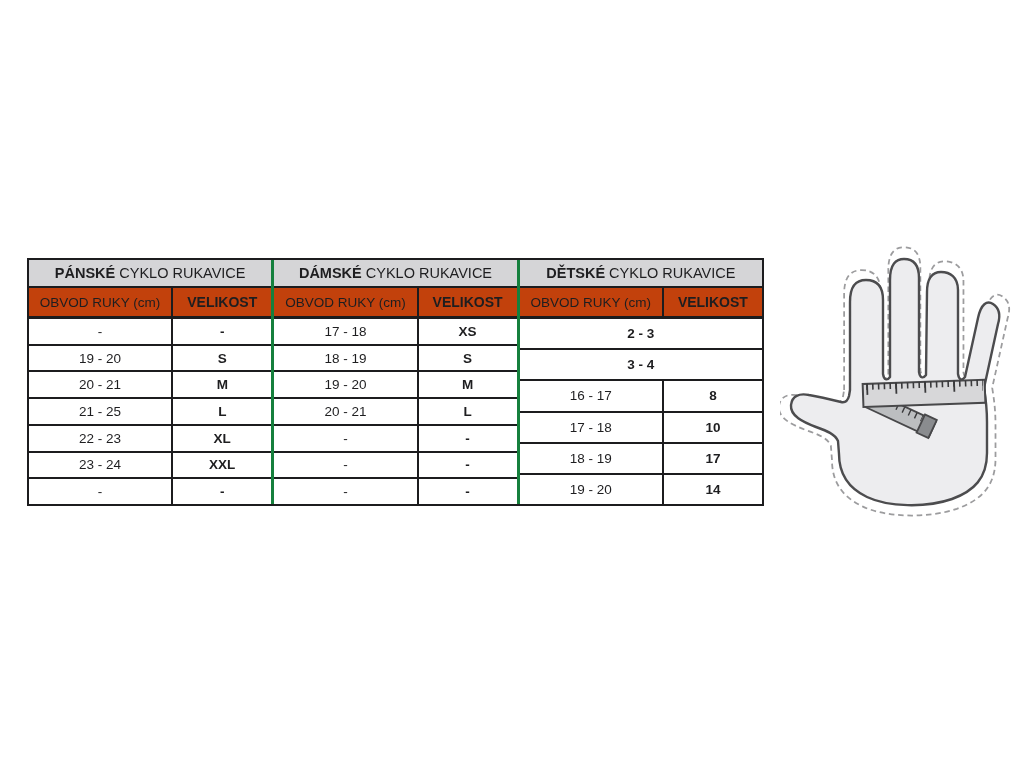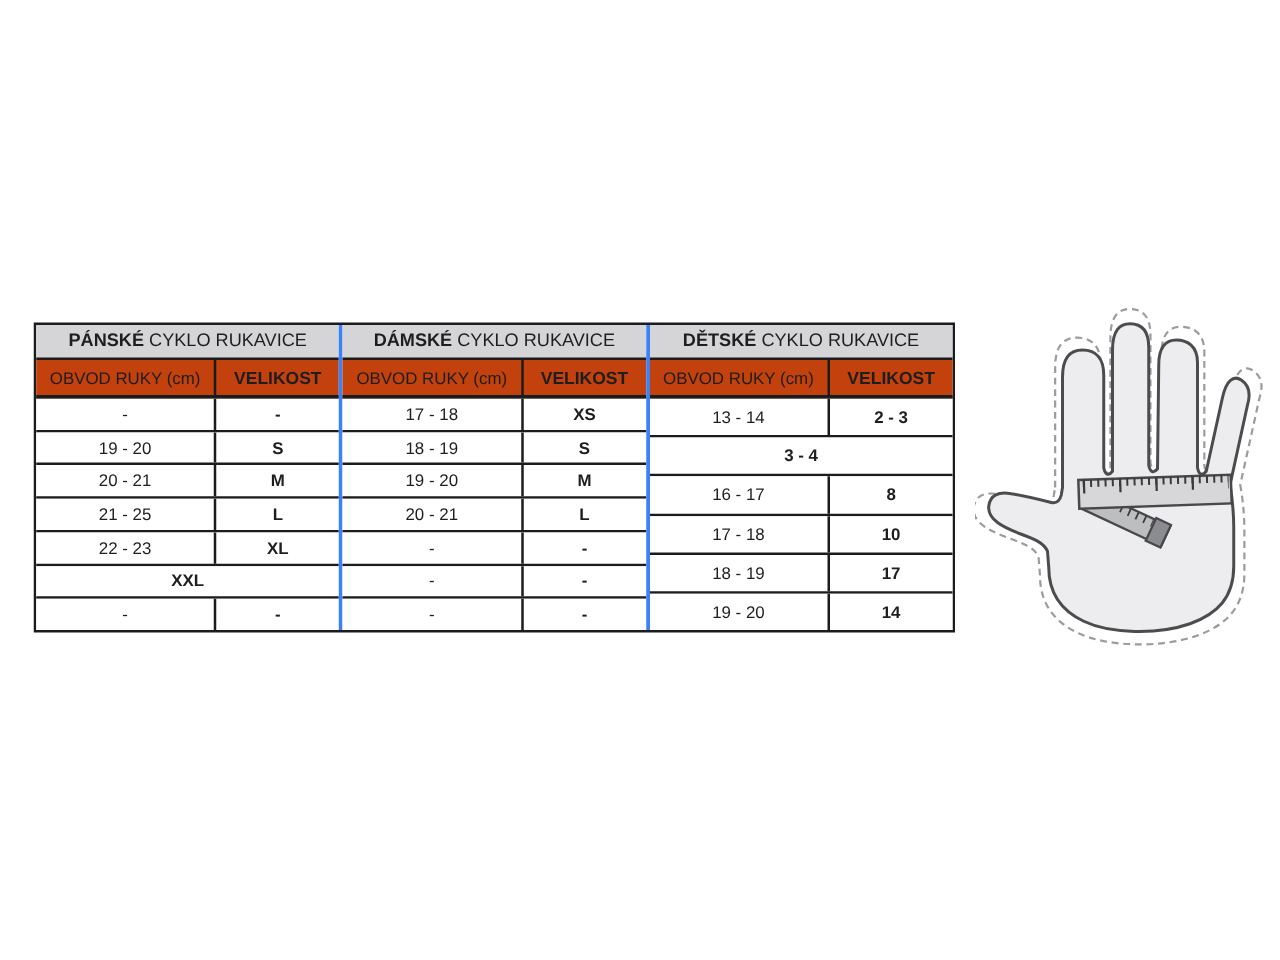--- a/index.html
+++ b/index.html
@@ -16,7 +16,7 @@
     border:2px solid #1c1c1e;background:#ffffff;
   }
   .sec{flex:1;display:flex;flex-direction:column;min-width:0;}
-  .sec + .sec{border-left:3px solid #3b82f6;}
+  .sec + .sec{border-left:3px solid #15803d;}
   .sec-title{
     height:28px;flex:none;background:#d5d5d7;
     border-bottom:2px solid #1c1c1e;box-sizing:border-box;

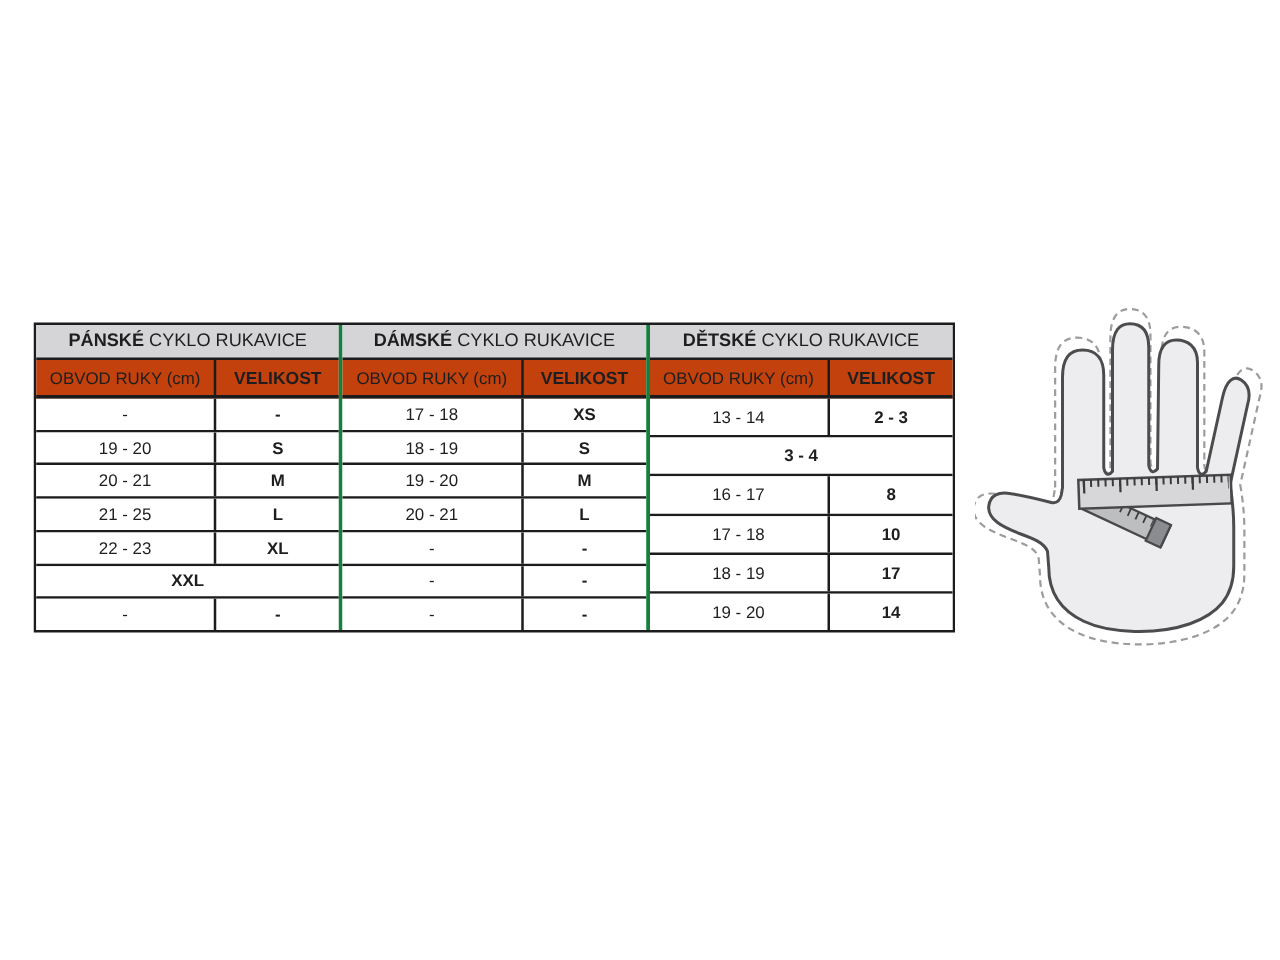--- a/index.html
+++ b/index.html
@@ -130,7 +130,6 @@
       <div class="c2">VELIKOST</div>
     </div>
     <div class="row">
-      <div class="c1">13 - 14</div>
       <div class="c2">2 - 3</div>
     </div>
     <div class="row">

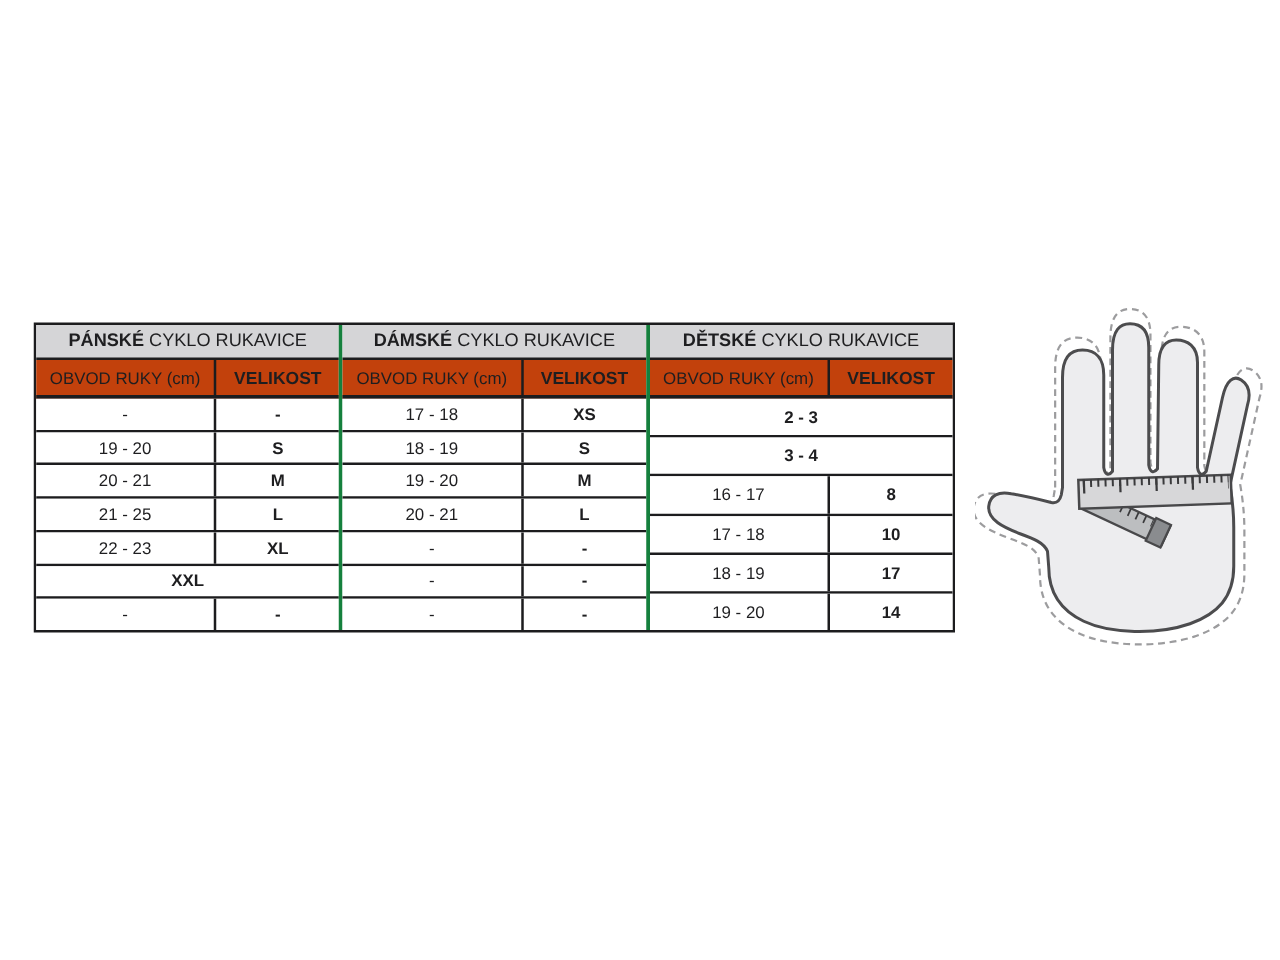--- a/index.html
+++ b/index.html
@@ -79,6 +79,7 @@
       <div class="c2">XL</div>
     </div>
     <div class="row">
+      <div class="c1">23 - 24</div>
       <div class="c2">XXL</div>
     </div>
     <div class="row">

